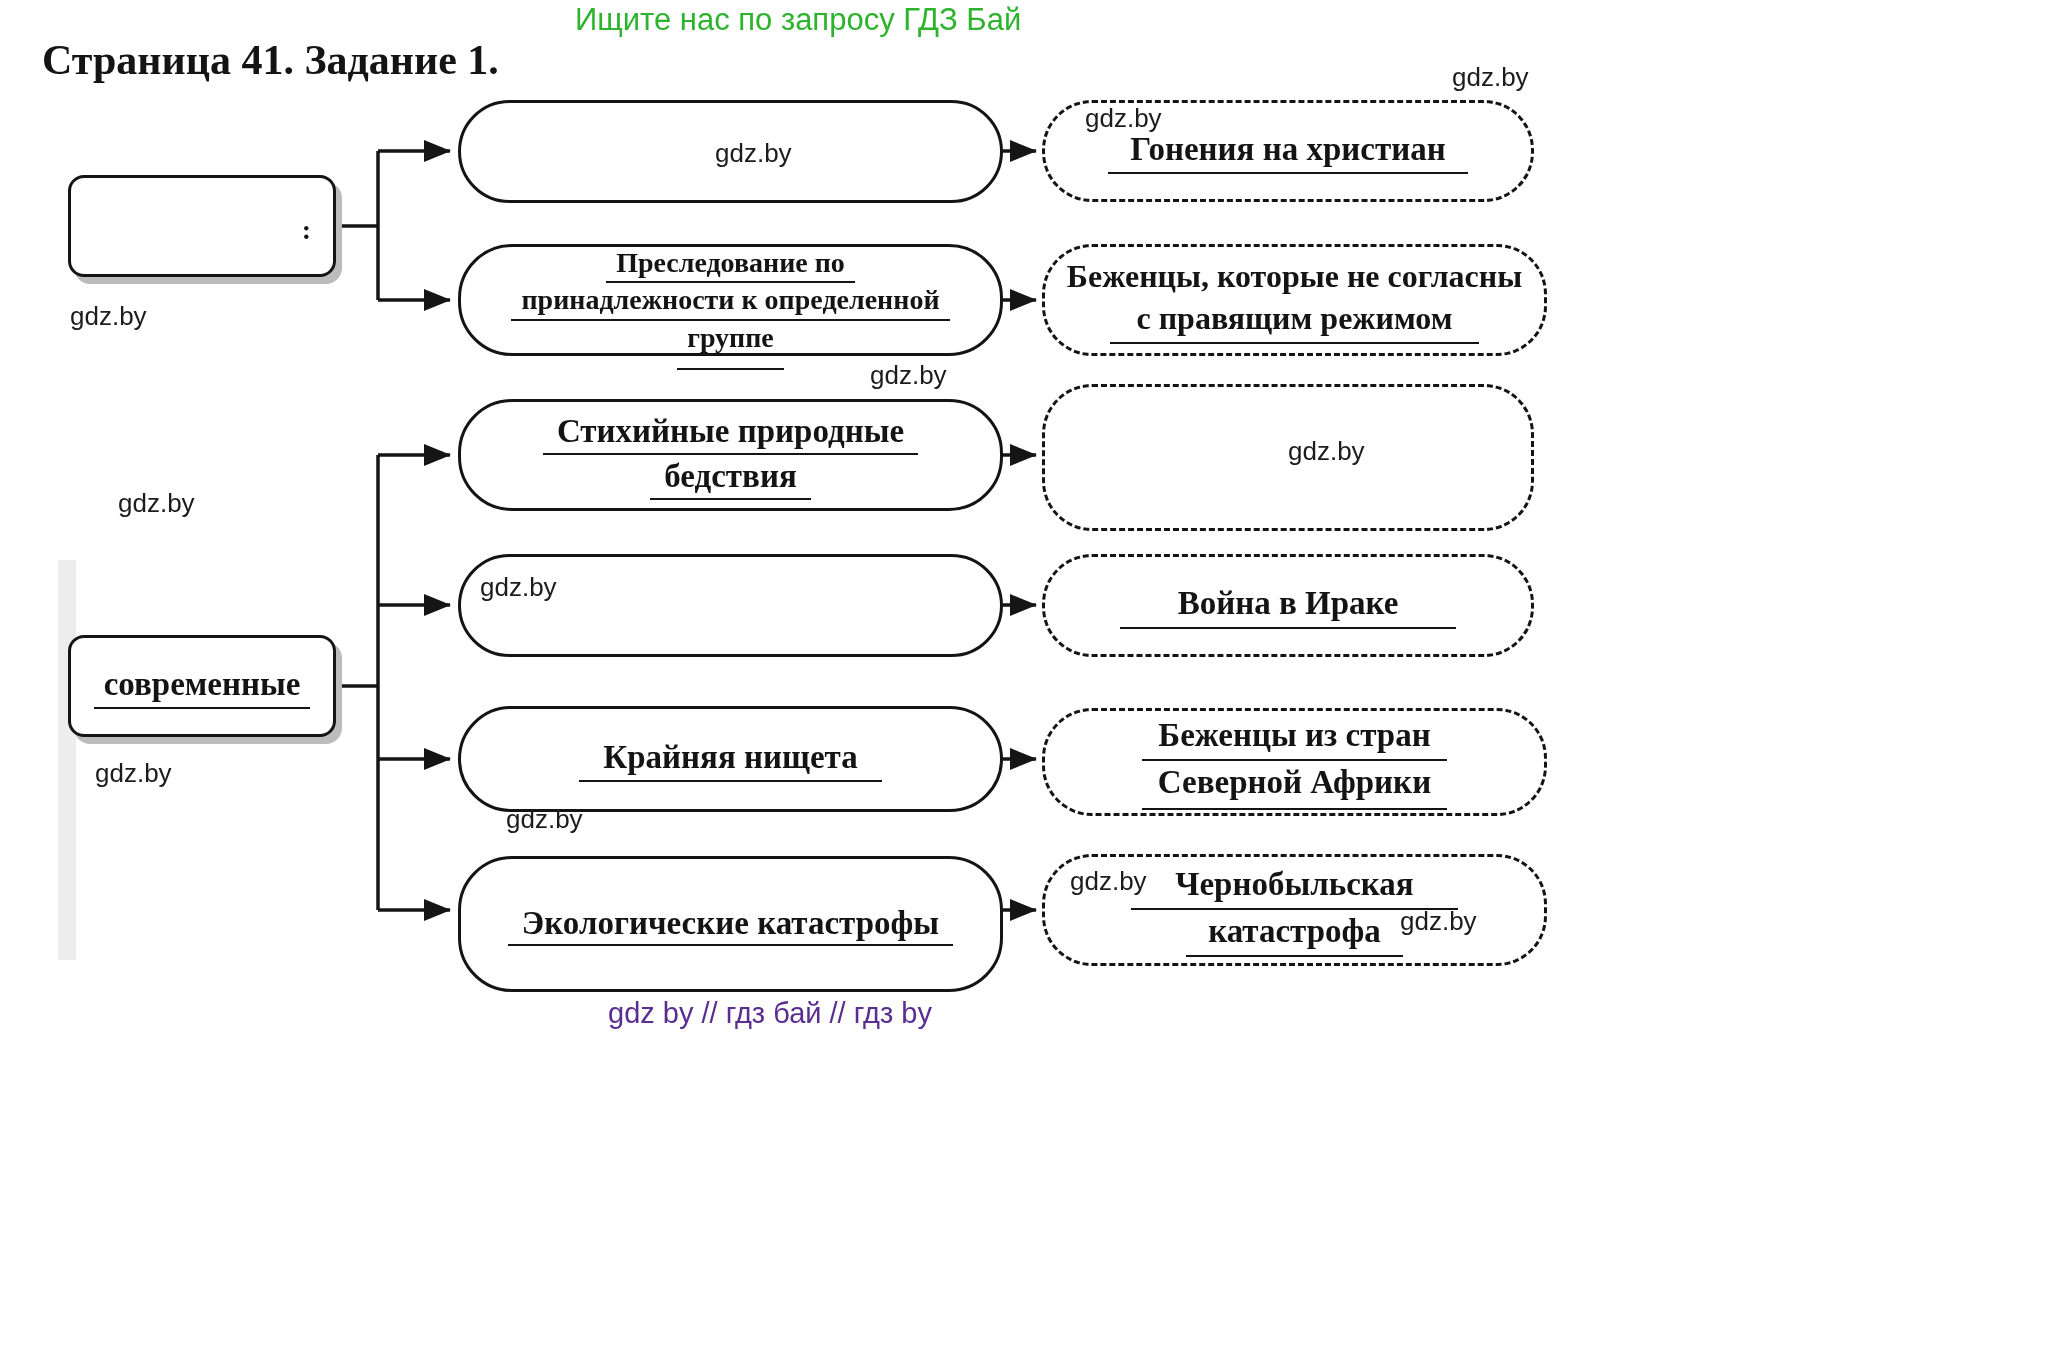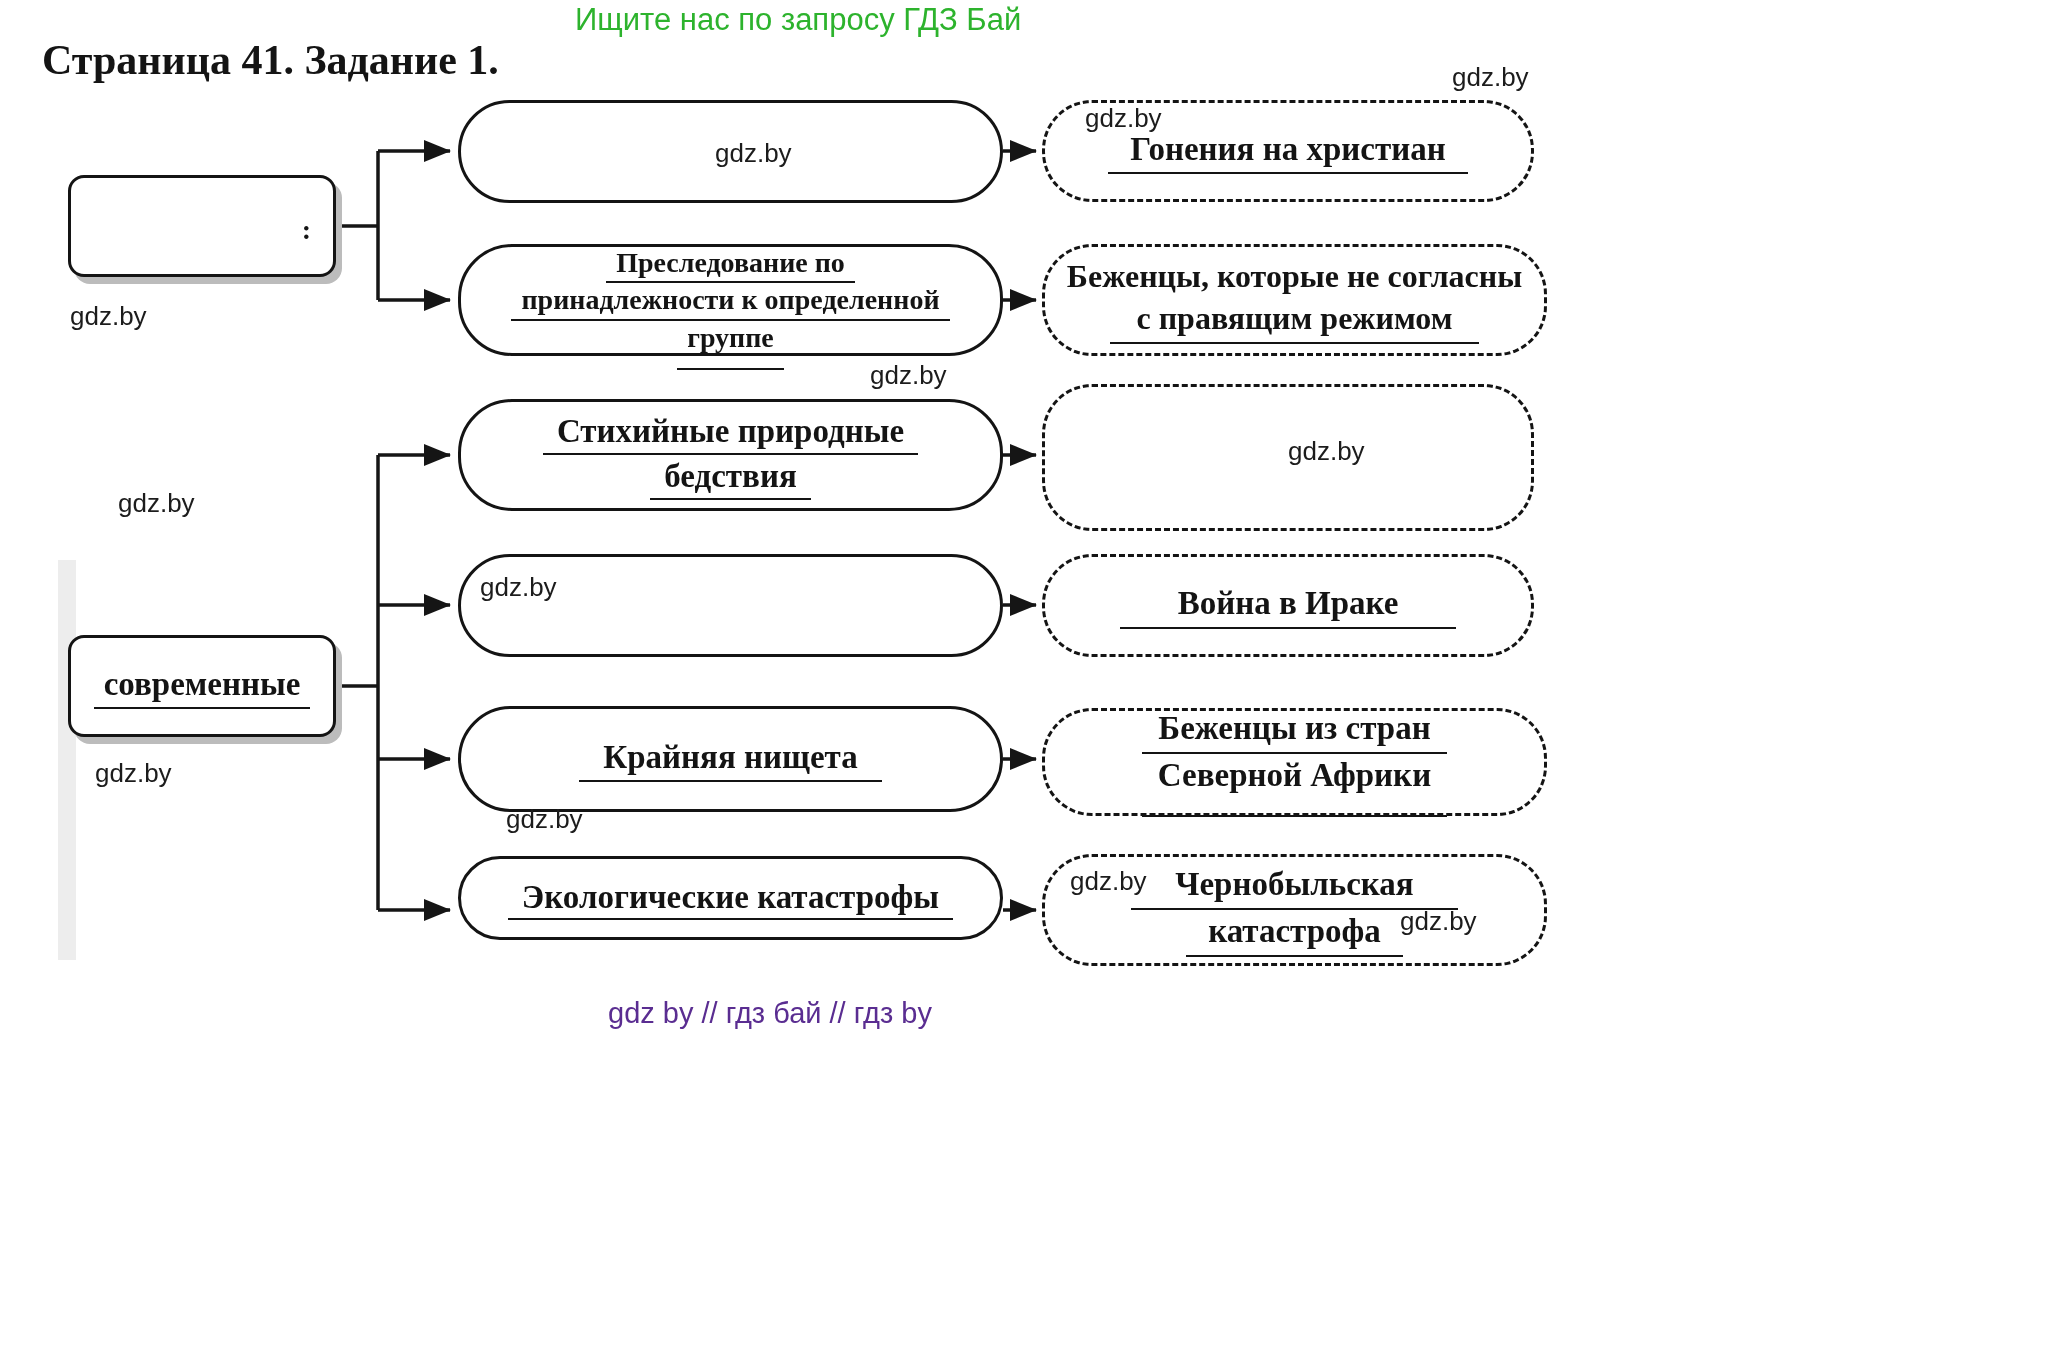--- a/index.html
+++ b/index.html
@@ -119,7 +119,7 @@
 
   <div class="node rightbox" style="left:1042px;top:708px;width:505px;height:108px">
     <span class="line u" style="padding:0 16px 2px">Беженцы из стран</span>
-    <span class="line u" style="padding:0 16px 18px">Северной Африки</span>
+    <span class="line u" style="padding:0 16px 4px">Северной Африки</span>
   </div>
 
   <div class="node rightbox" style="left:1042px;top:854px;width:505px;height:112px">

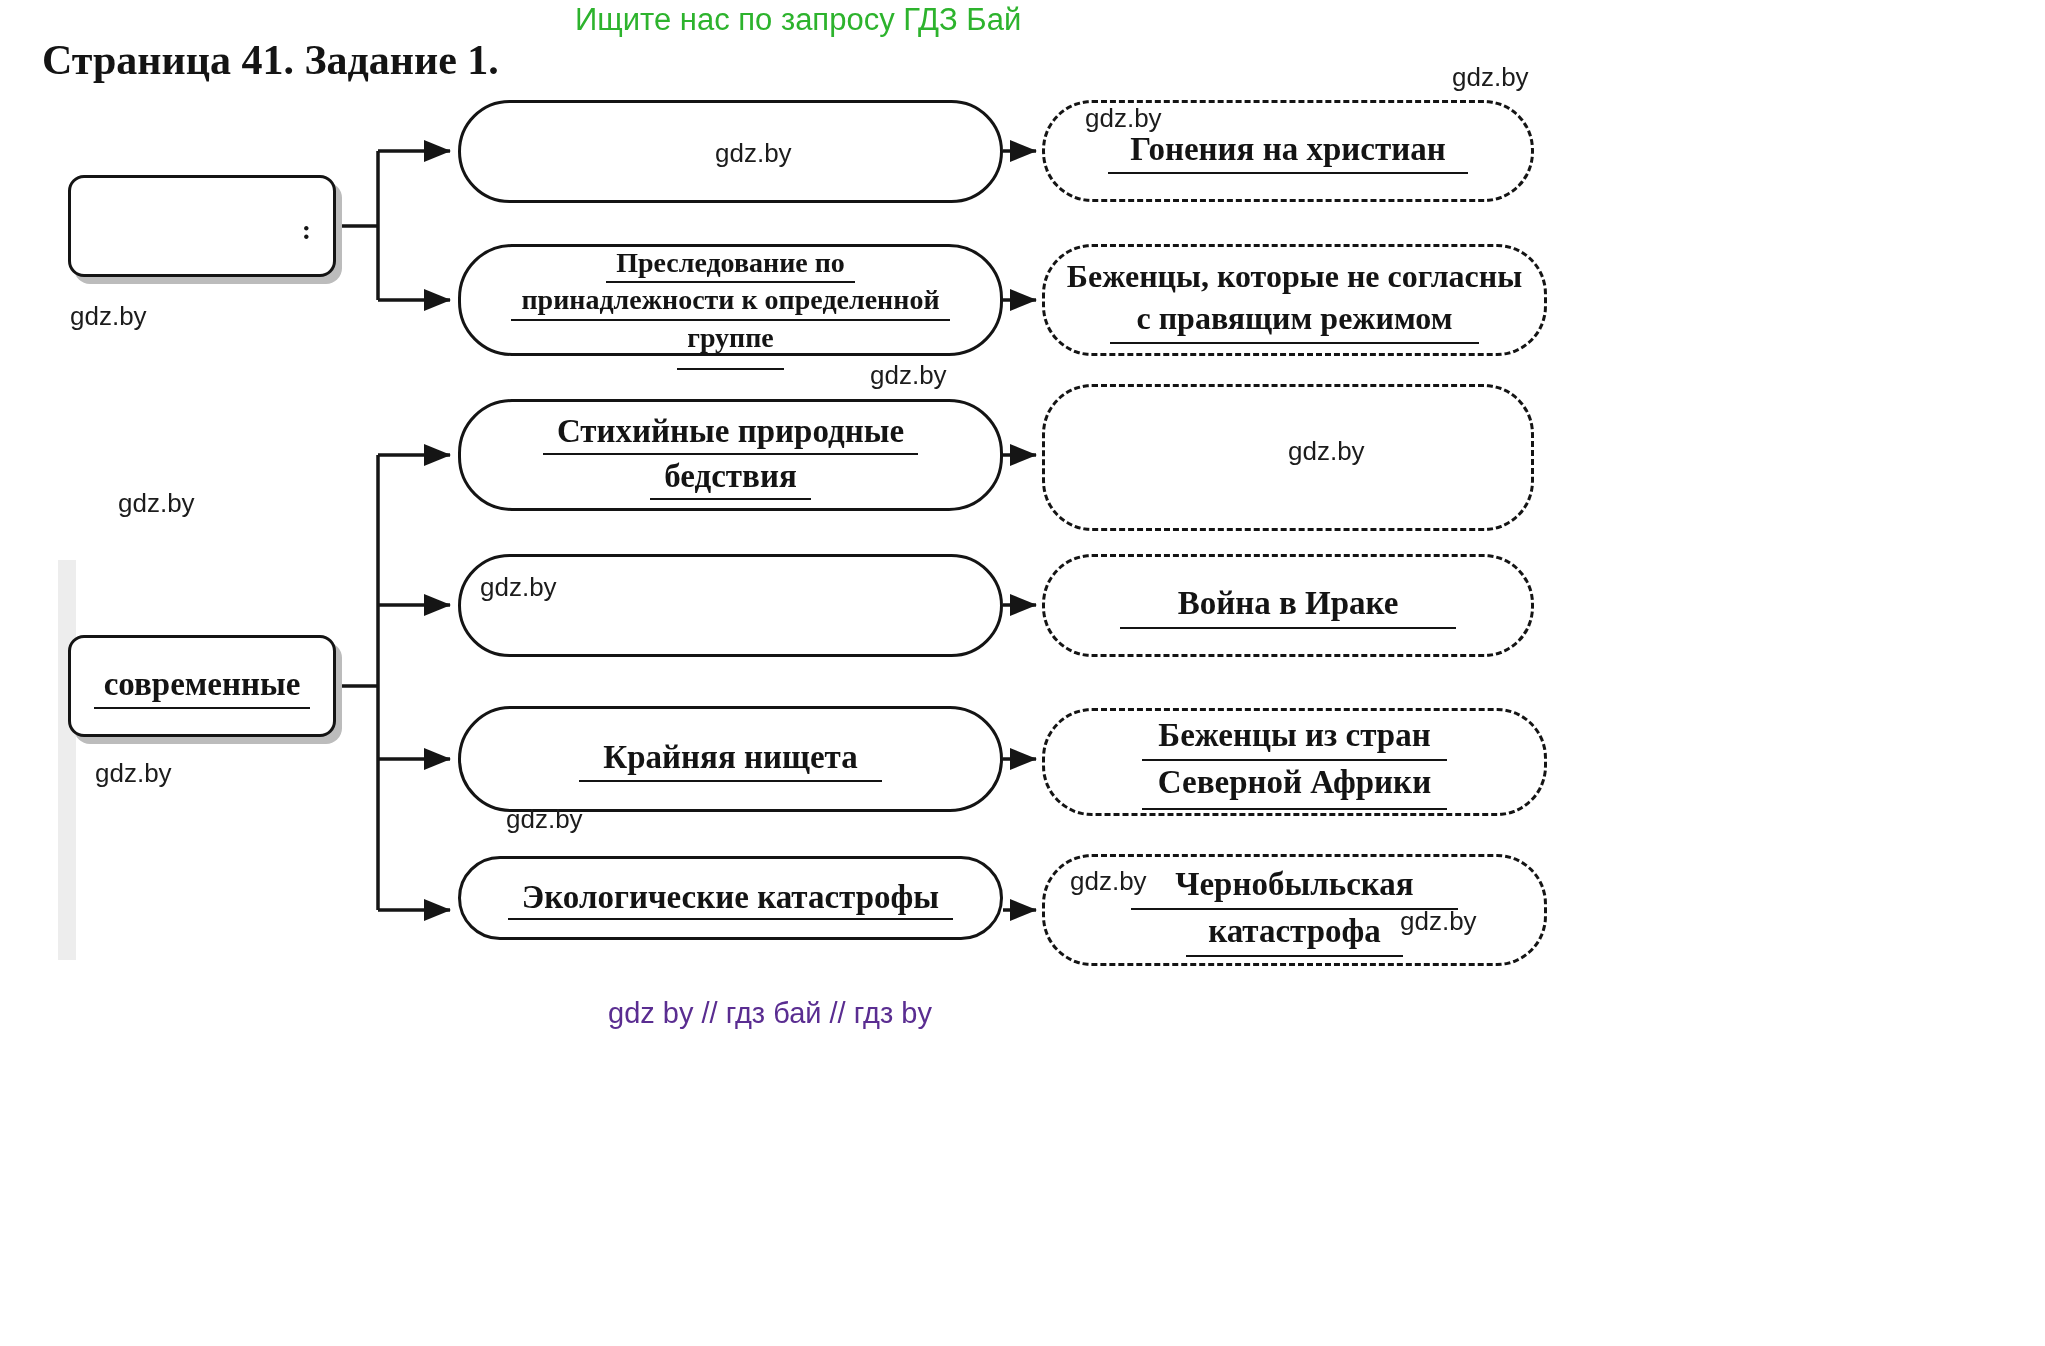--- a/index.html
+++ b/index.html
@@ -98,7 +98,7 @@
     <span class="line u" style="padding:0 24px 2px">Крайняя нищета</span>
   </div>
 
-  <div class="node mid" style="left:458px;top:856px;width:545px;height:84px">
+  <div class="node mid" style="left:458px;top:856px;width:545px;height:136px">
     <span class="line u">Экологические катастрофы</span>
   </div>
 

